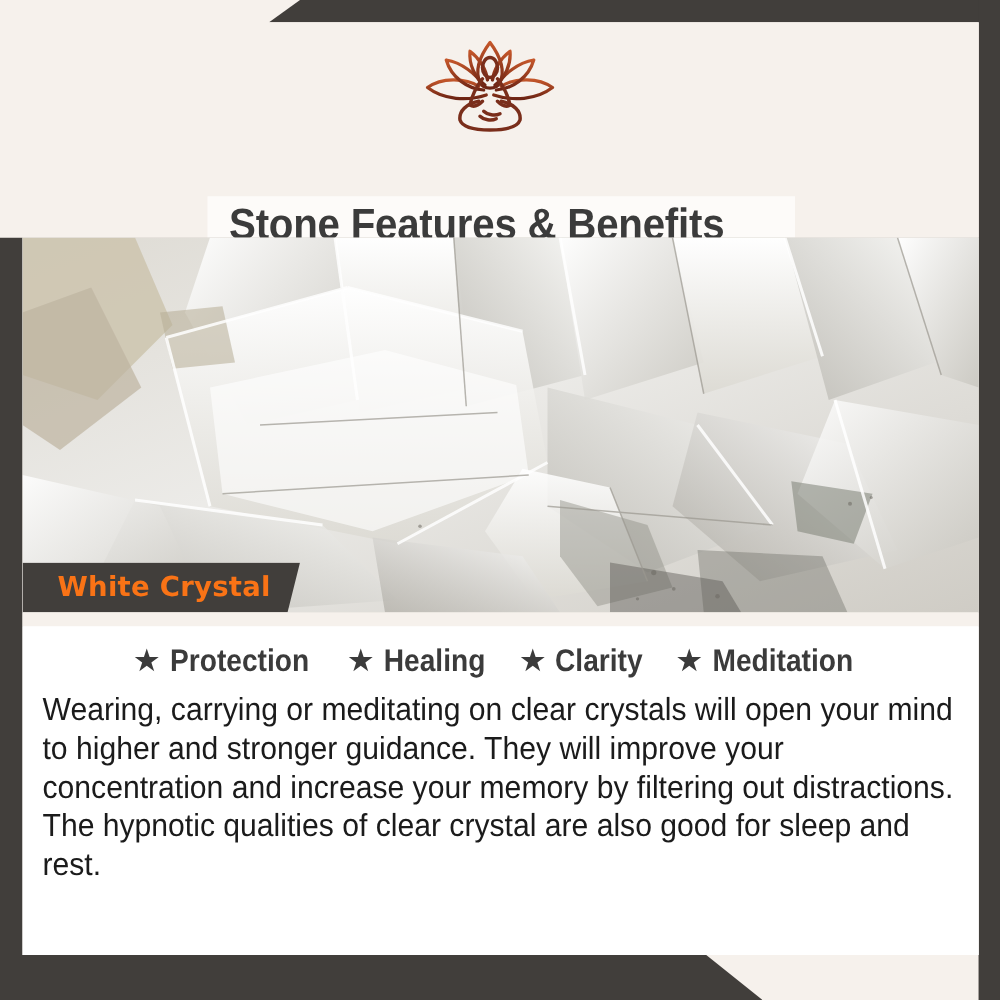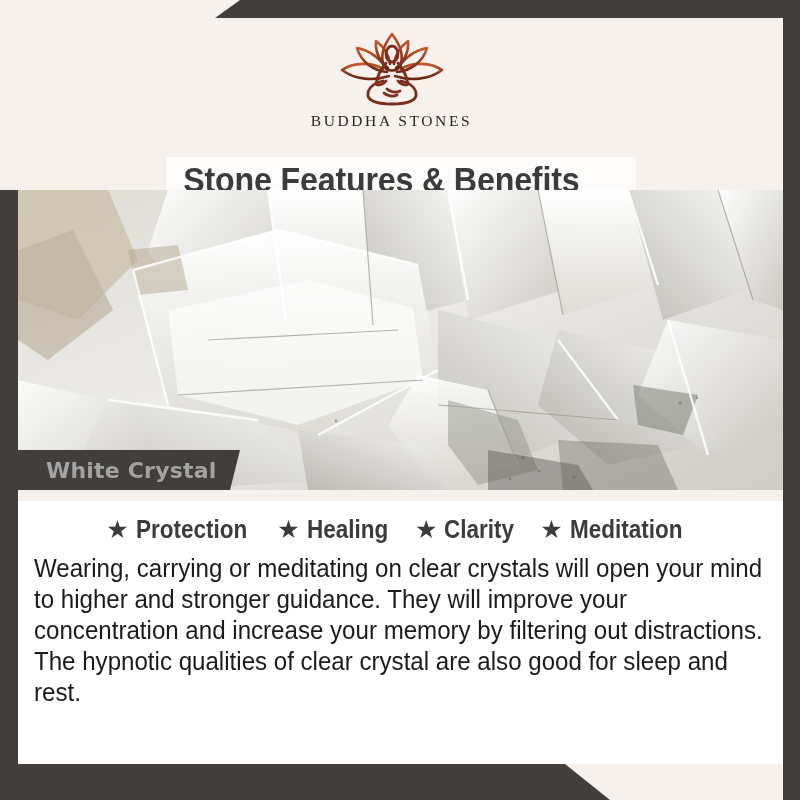--- a/index.html
+++ b/index.html
@@ -257,7 +257,6 @@
           <path d="M70 63 C73 66 79 67 83 65"></path>
         </g>
       </svg>
-      <div class="logo-text">BUDDHA STONES</div>
     </div>
 
     <div class="title-plate">

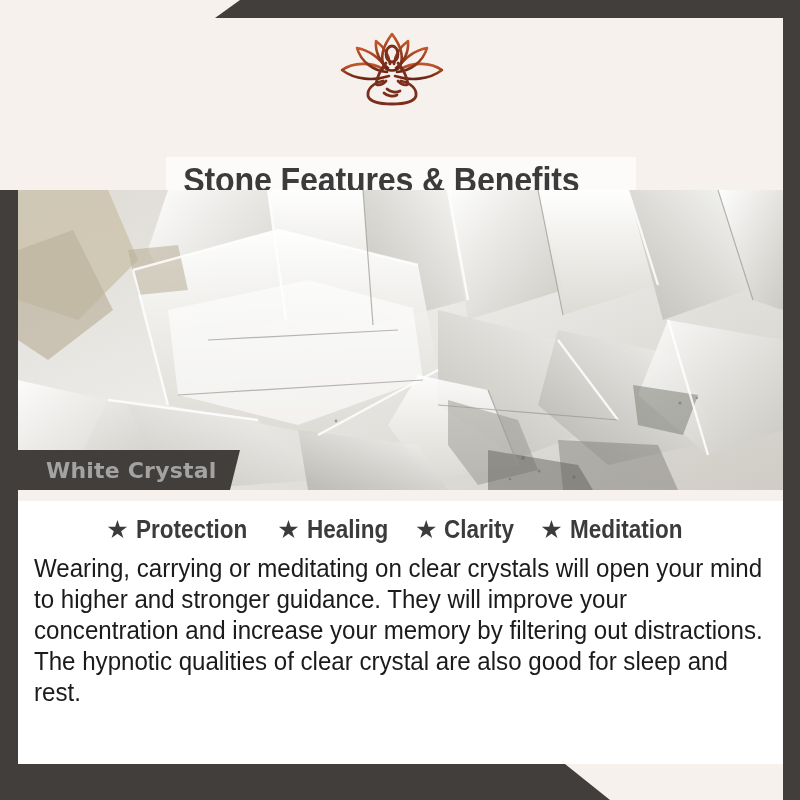--- a/index.html
+++ b/index.html
@@ -138,7 +138,7 @@
     align-items: center;
   }
   .hero-label-text {
-    color: #a3a3a3;
+    color: #f97316;
     font-family: "DejaVu Sans", sans-serif;
     font-weight: bold;
     font-size: 22px;

